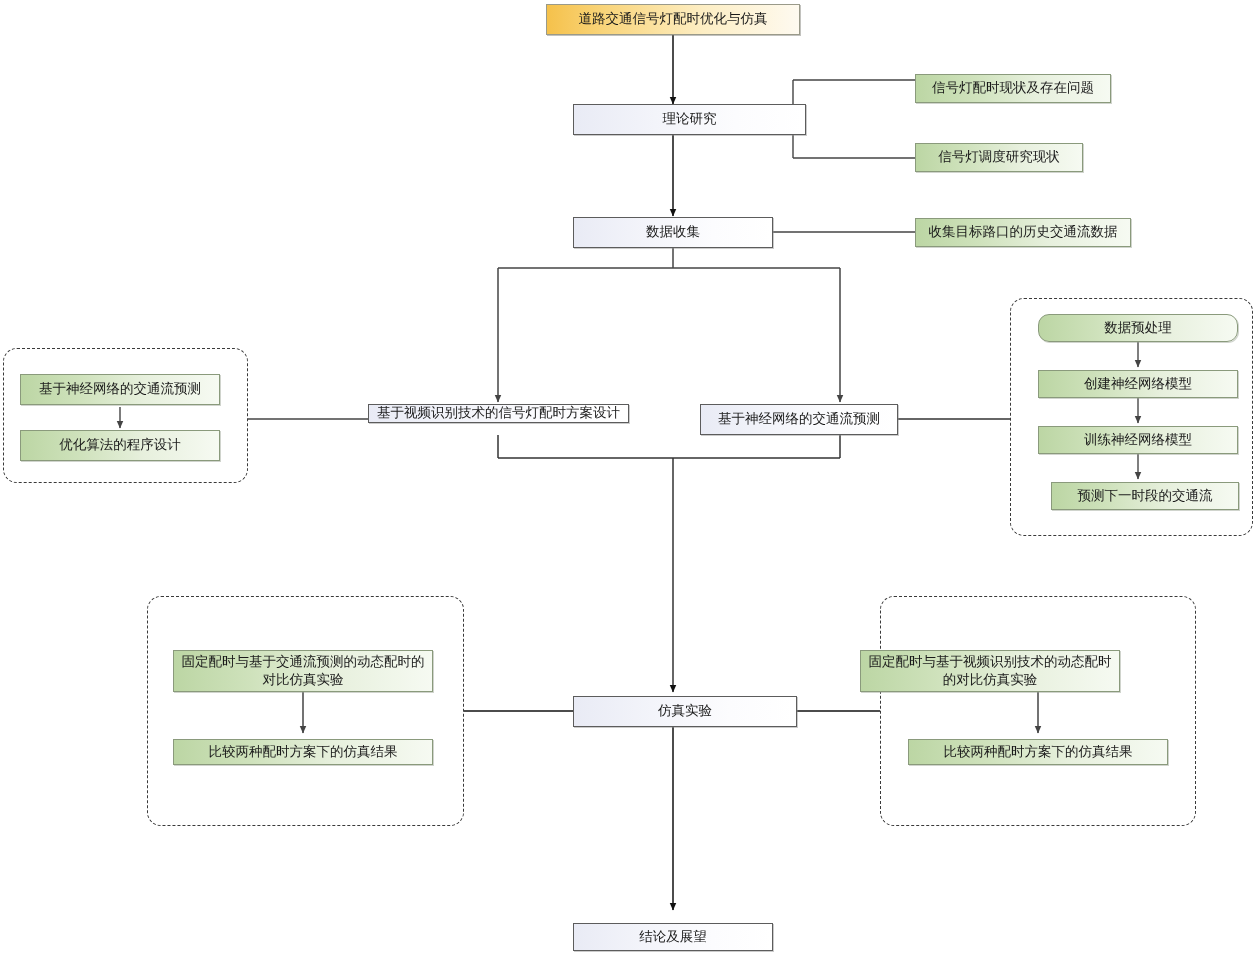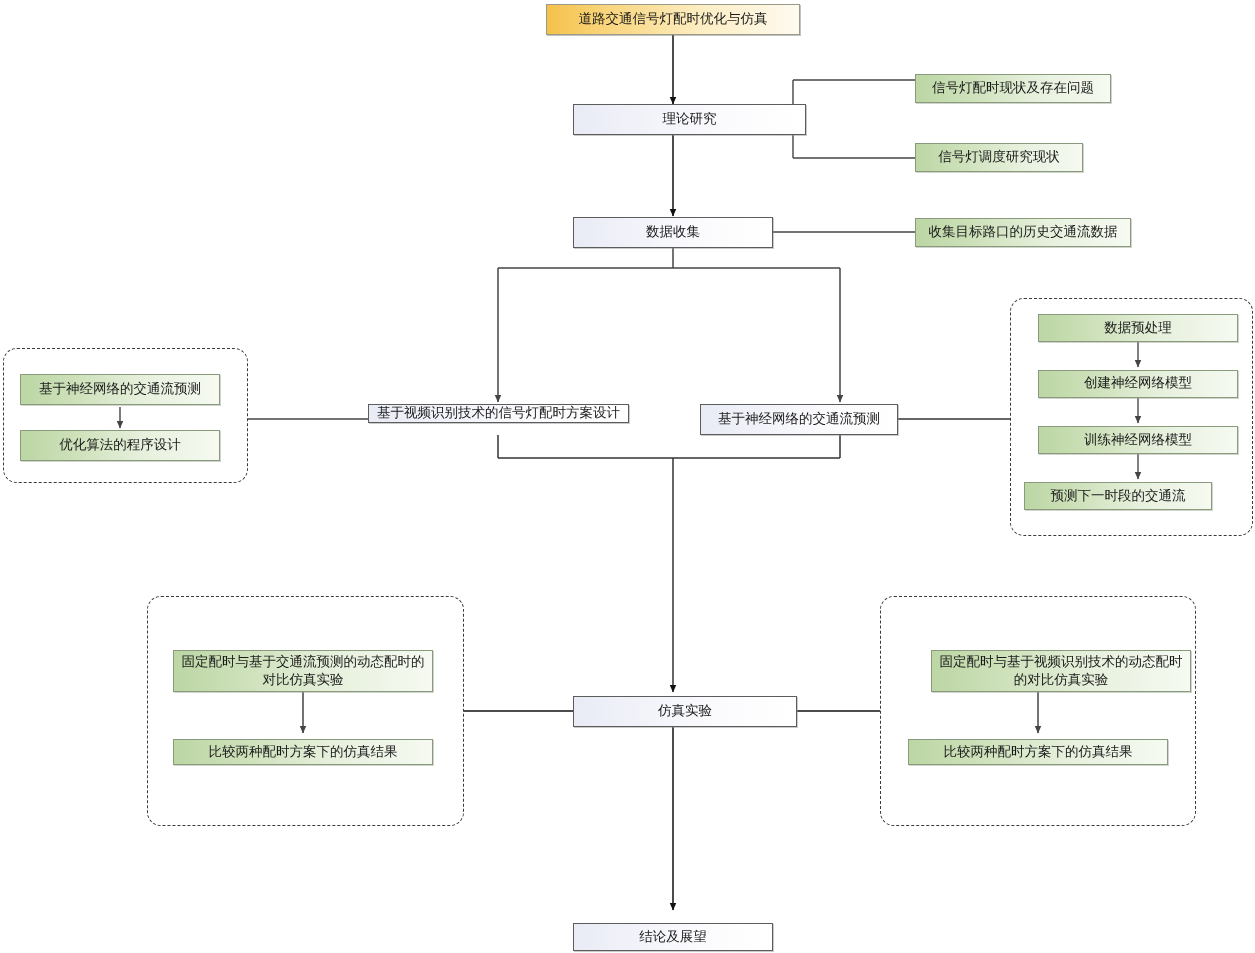--- a/index.html
+++ b/index.html
@@ -134,7 +134,7 @@
 
   <div class="node n-green" style="left:20px;top:430px;width:200px;height:31px;">优化算法的程序设计</div>
 
-  <div class="node n-green" style="left:1038px;top:314px;width:200px;height:28px;">数据预处理</div>
+  <div class="node n-green" style="left:1038px;top:314px;width:200px;height:28px;border-radius:11px;">数据预处理</div>
 
   <div class="node n-green" style="left:1038px;top:370px;width:200px;height:28px;font-family:Liberation Mono, monospace;">创建神经网络模型</div>
 

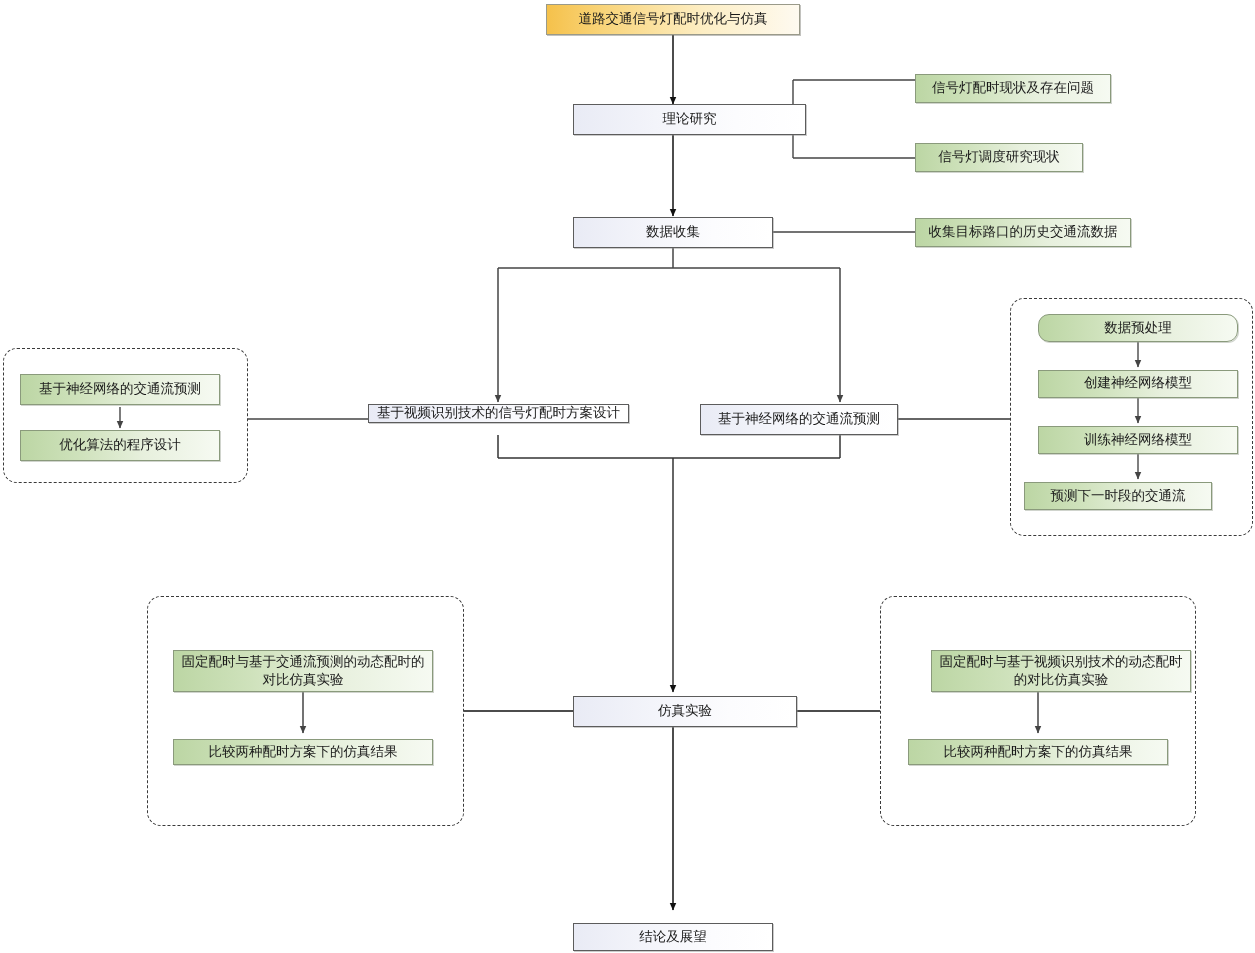--- a/index.html
+++ b/index.html
@@ -136,7 +136,7 @@
 
   <div class="node n-green" style="left:1038px;top:314px;width:200px;height:28px;border-radius:11px;">数据预处理</div>
 
-  <div class="node n-green" style="left:1038px;top:370px;width:200px;height:28px;font-family:Liberation Mono, monospace;">创建神经网络模型</div>
+  <div class="node n-green" style="left:1038px;top:370px;width:200px;height:28px;">创建神经网络模型</div>
 
   <div class="node n-green" style="left:1038px;top:426px;width:200px;height:28px;">训练神经网络模型</div>
 

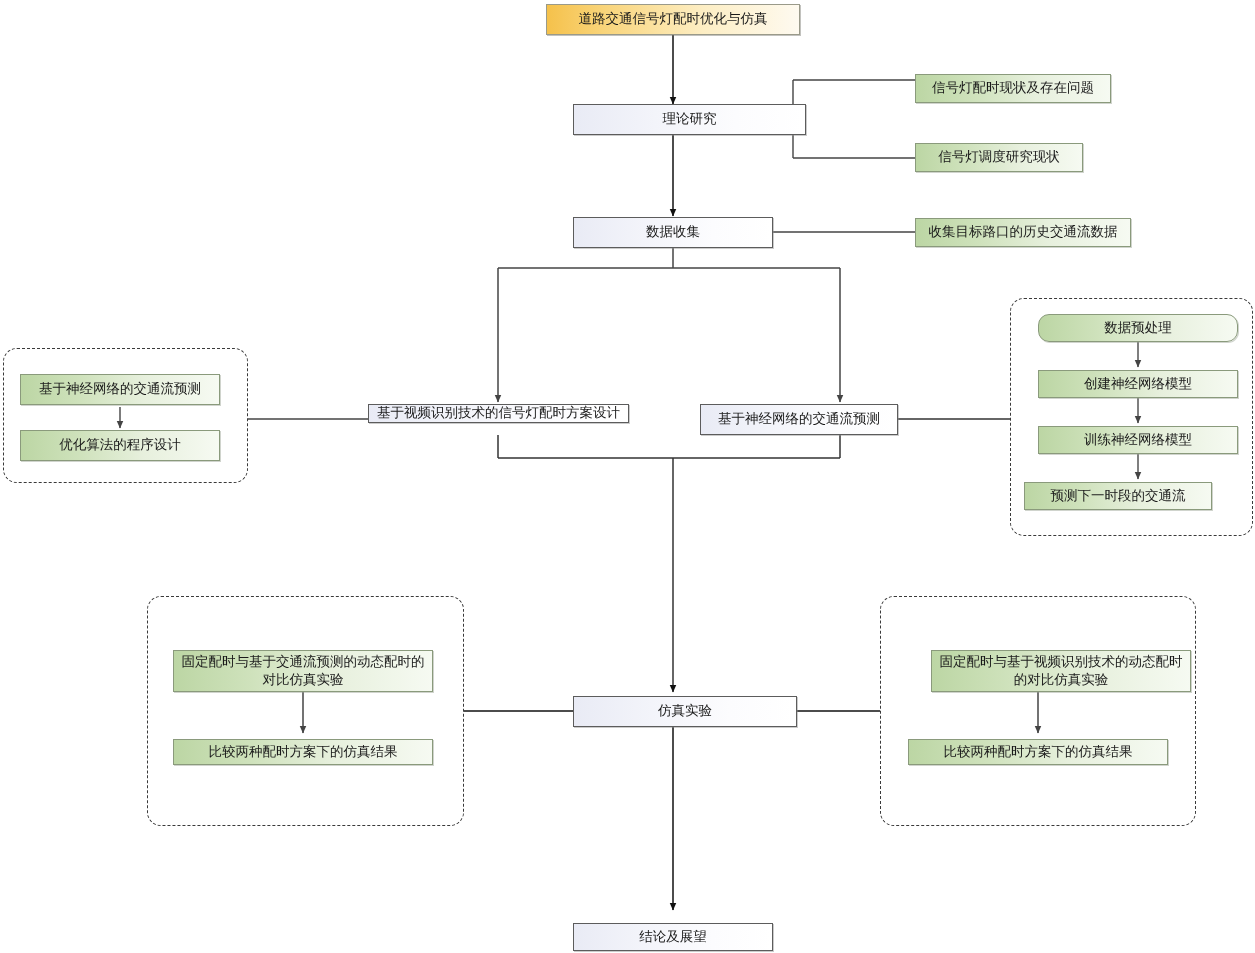--- a/index.html
+++ b/index.html
@@ -140,7 +140,7 @@
 
   <div class="node n-green" style="left:1038px;top:426px;width:200px;height:28px;">训练神经网络模型</div>
 
-  <div class="node n-green" style="left:1024px;top:482px;width:188px;height:28px;">预测下一时段的交通流</div>
+  <div class="node n-green" style="left:1051px;top:482px;width:188px;height:28px;">预测下一时段的交通流</div>
 
   <div class="node n-proc" style="left:573px;top:696px;width:224px;height:31px;">仿真实验</div>
 

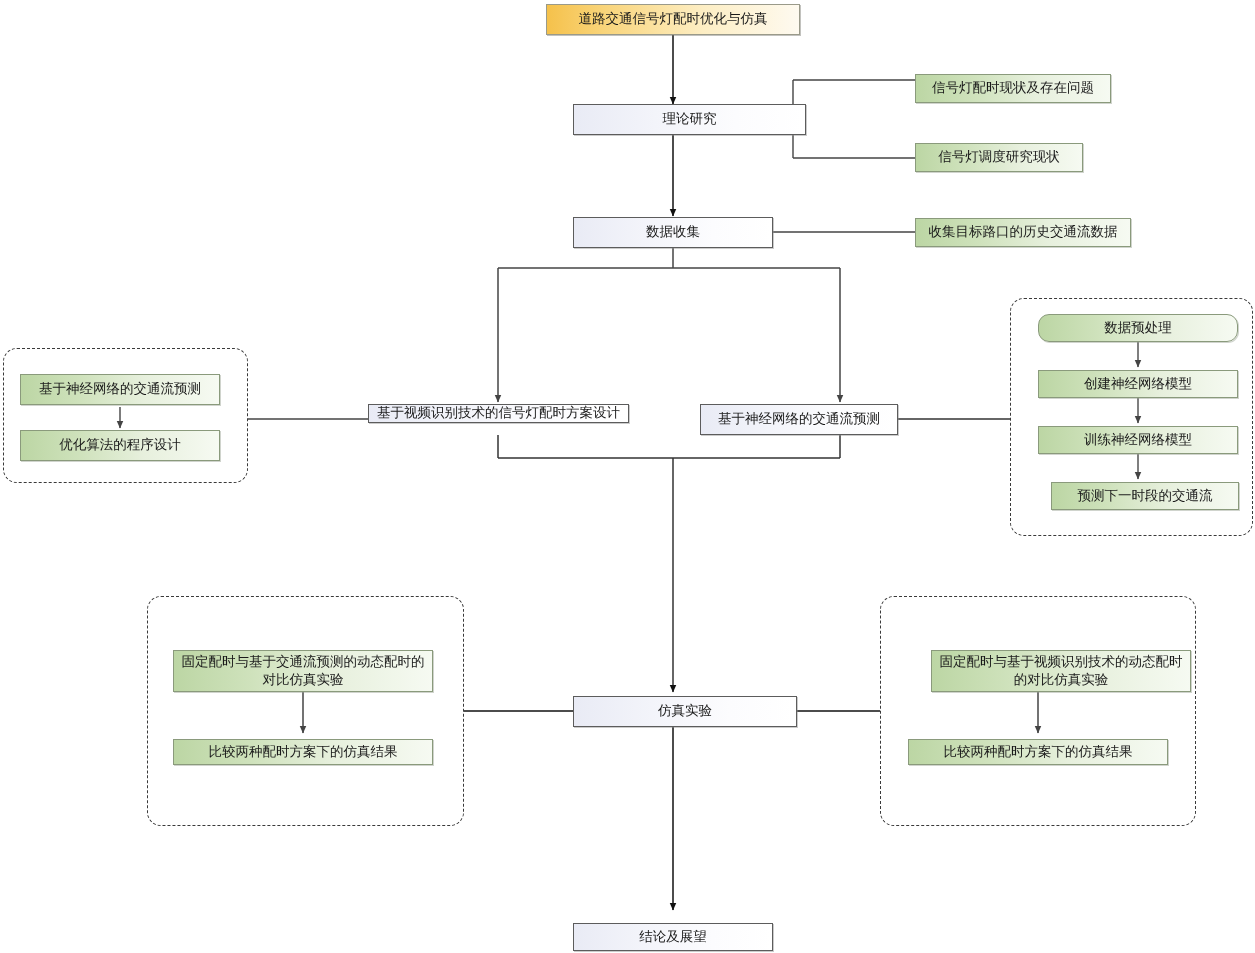--- a/index.html
+++ b/index.html
@@ -148,7 +148,7 @@
 
   <div class="node n-green" style="left:173px;top:739px;width:260px;height:26px;">比较两种配时方案下的仿真结果</div>
 
-  <div class="node n-green" style="left:931px;top:650px;width:260px;height:42px;">固定配时与基于视频识别技术的动态配时的对比仿真实验</div>
+  <div class="node n-green" style="left:860px;top:650px;width:260px;height:42px;">固定配时与基于视频识别技术的动态配时的对比仿真实验</div>
 
   <div class="node n-green" style="left:908px;top:739px;width:260px;height:26px;">比较两种配时方案下的仿真结果</div>
 

